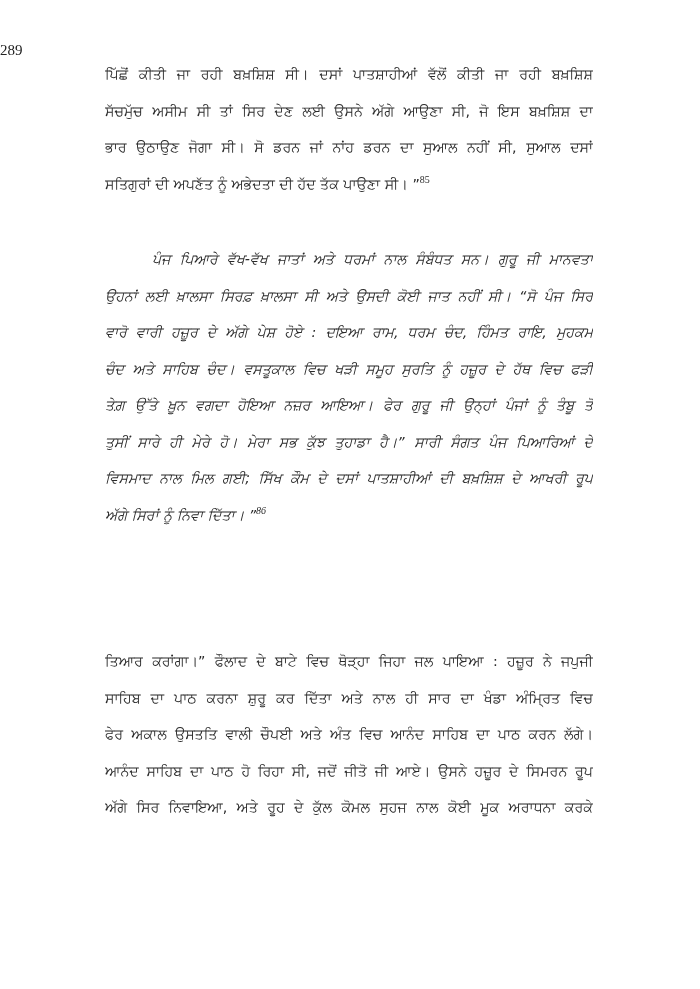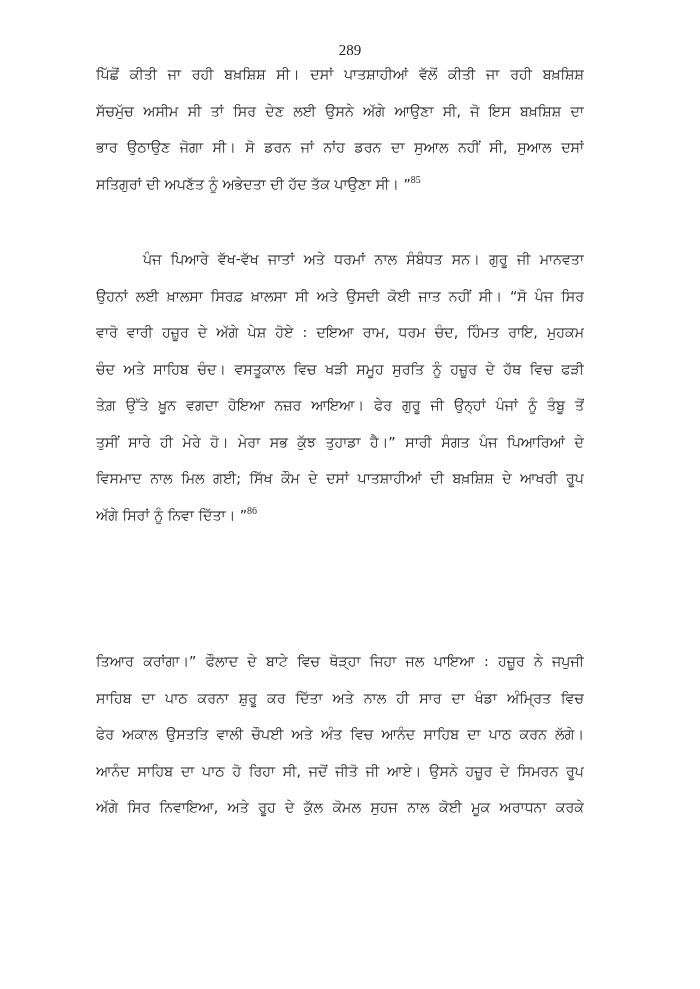--- a/index.html
+++ b/index.html
@@ -19,7 +19,6 @@
       top: 42px;
       left: 0;
       width: 700px;
-      text-align: center;
       font-family: "Liberation Serif", "DejaVu Serif", serif;
       font-size: 15px;
       color: #222;

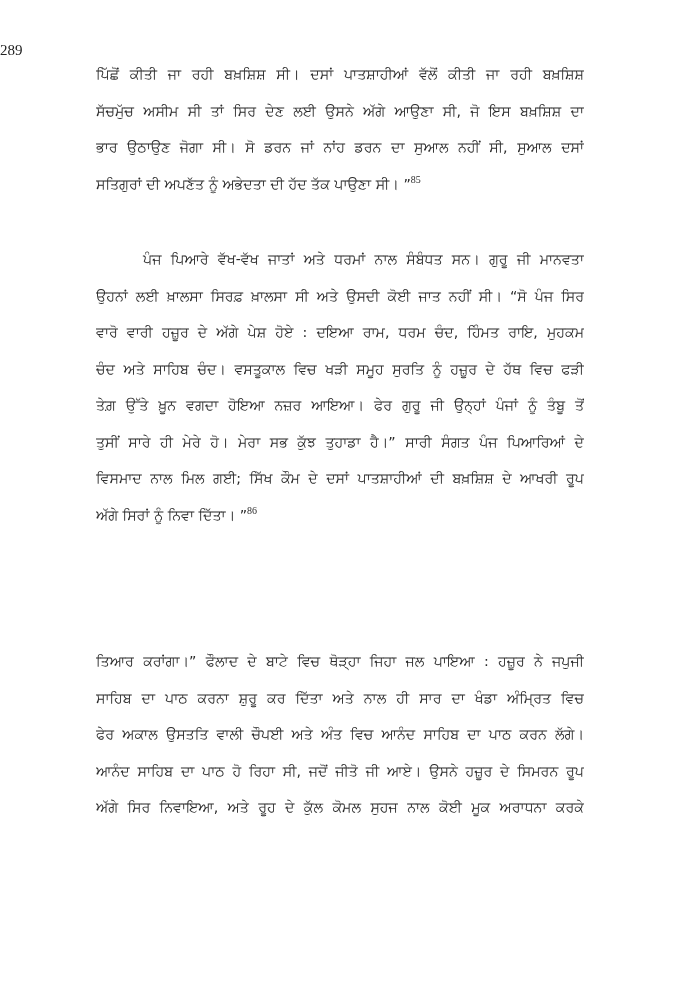--- a/index.html
+++ b/index.html
@@ -25,7 +25,7 @@
     }
     .text-block {
       position: absolute;
-      left: 96px;
+      left: 105px;
       width: 488px;
       font-family: "DejaVu Sans", "Liberation Sans", sans-serif;
       font-size: 14.2px;

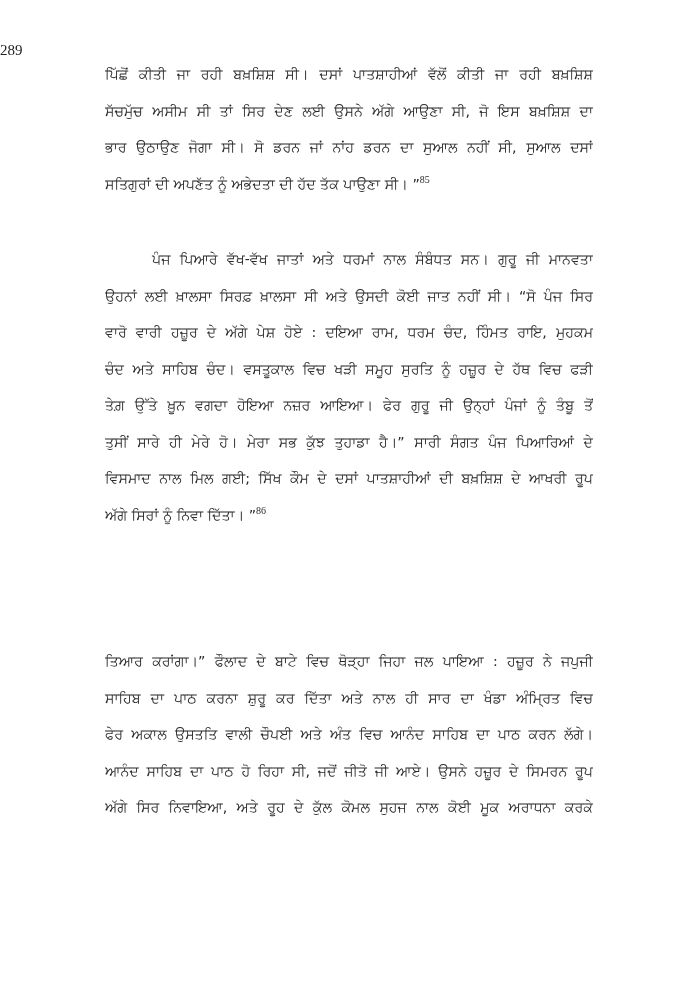--- a/index.html
+++ b/index.html
@@ -52,7 +52,7 @@
       line-height: 0;
     }
     #p1 { top: 56px; }
-    #p2 { top: 241px; }
+    #p2 { top: 241px; font-style: italic; }
     #p3 { top: 643px; }
   </style>
 </head>

